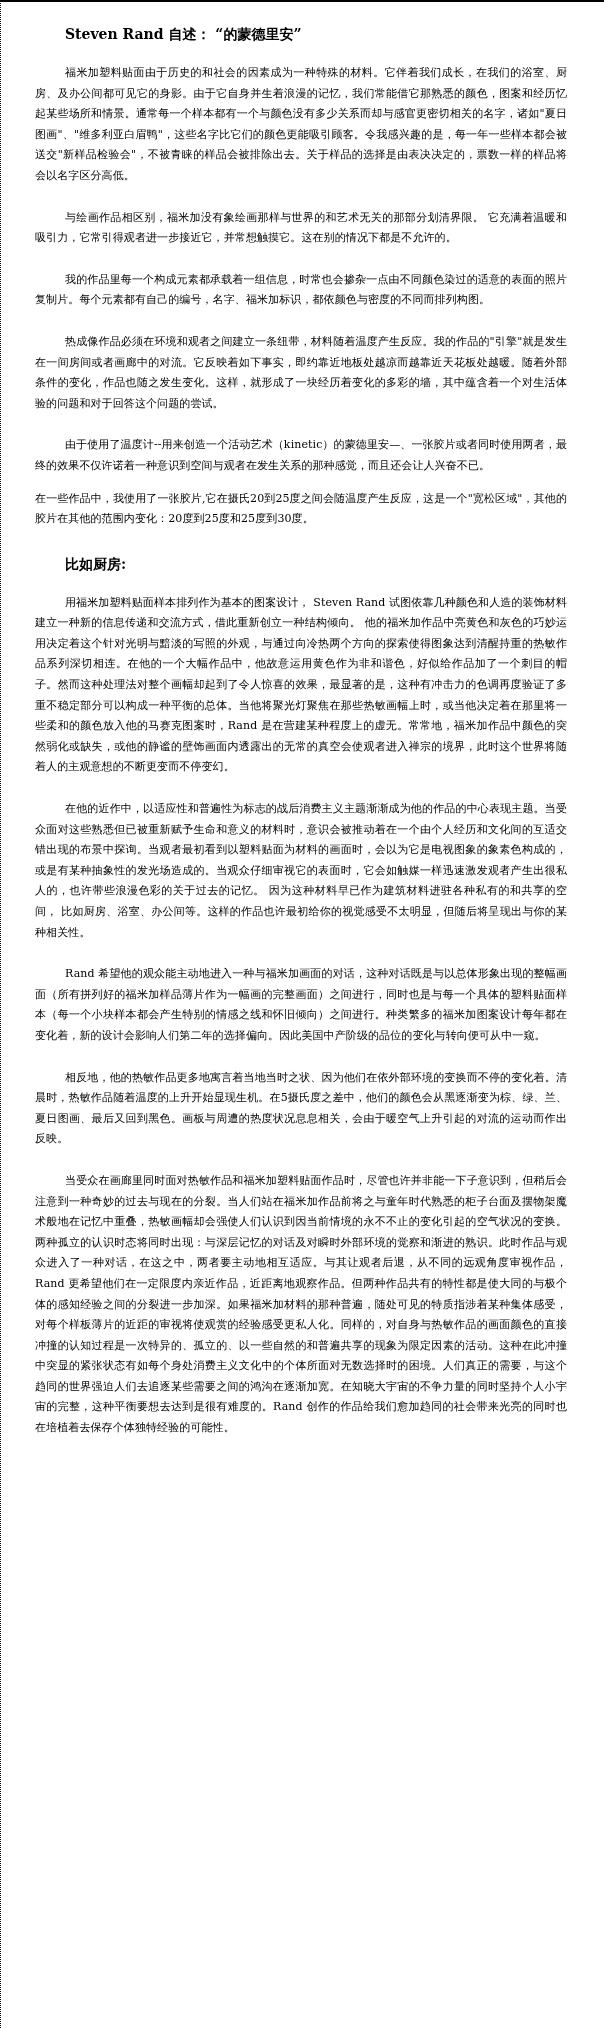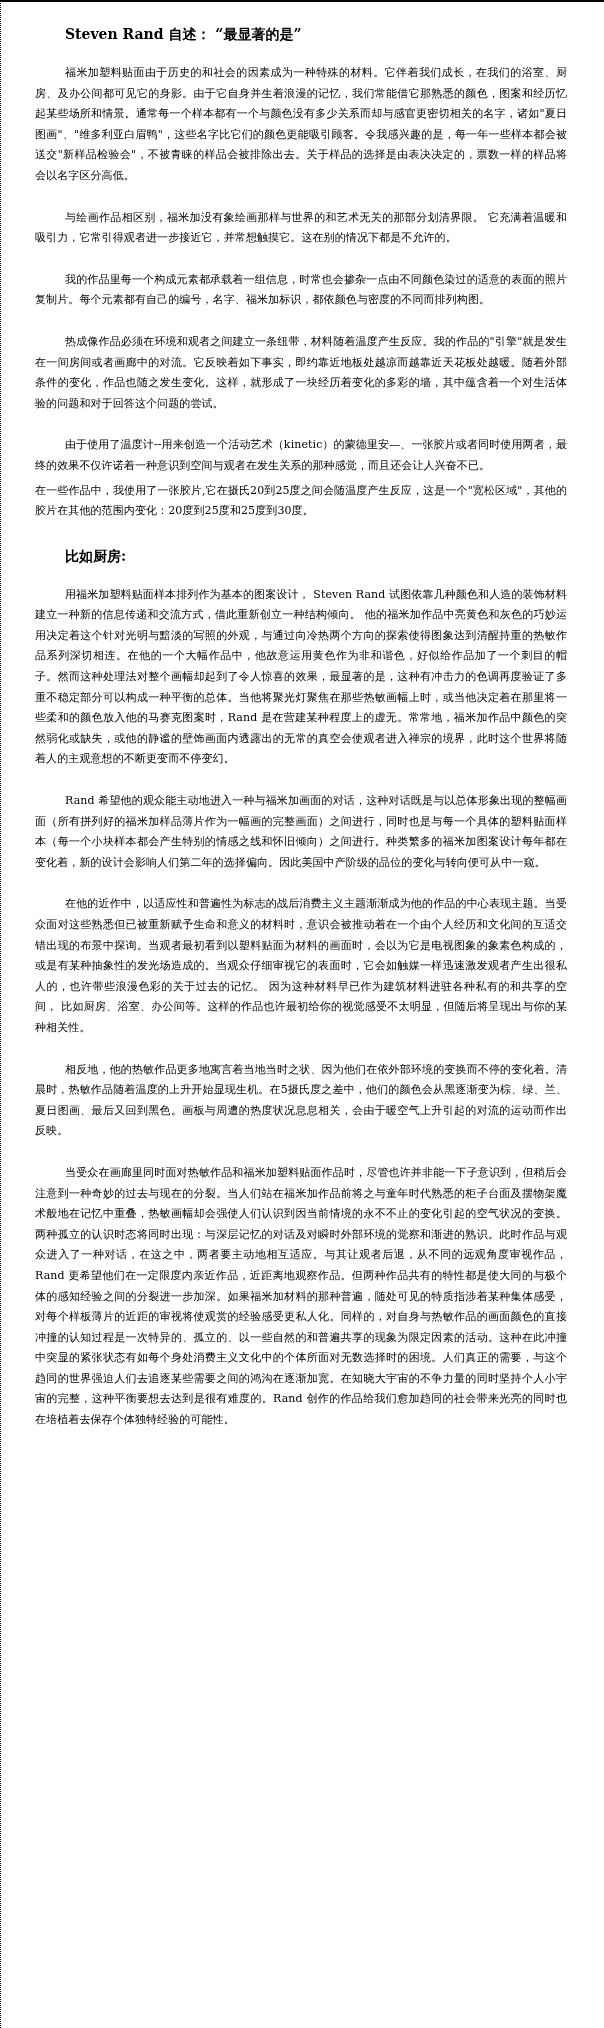--- a/index.html
+++ b/index.html
@@ -59,7 +59,7 @@
 <div class="page">
   <div class="content">
 
-    <h1 class="title">Steven Rand 自述： “最显著的是”</h1>
+    <h1 class="title">Steven Rand 自述： “的蒙德里安”</h1>
 
     <p class="para">福米加塑料贴面由于历史的和社会的因素成为一种特殊的材料。它伴着我们成长，在我们的浴室、厨房、及办公间都可见它的身影。由于它自身并生着浪漫的记忆，我们常能借它那熟悉的颜色，图案和经历忆起某些场所和情景。通常每一个样本都有一个与颜色没有多少关系而却与感官更密切相关的名字，诸如"夏日图画"、"维多利亚白眉鸭"，这些名字比它们的颜色更能吸引顾客。令我感兴趣的是，每一年一些样本都会被送交"新样品检验会"，不被青睐的样品会被排除出去。关于样品的选择是由表决决定的，票数一样的样品将会以名字区分高低。</p>
     <p class="para">与绘画作品相区别，福米加没有象绘画那样与世界的和艺术无关的那部分划清界限。 它充满着温暖和吸引力，它常引得观者进一步接近它，并常想触摸它。这在别的情况下都是不允许的。</p>

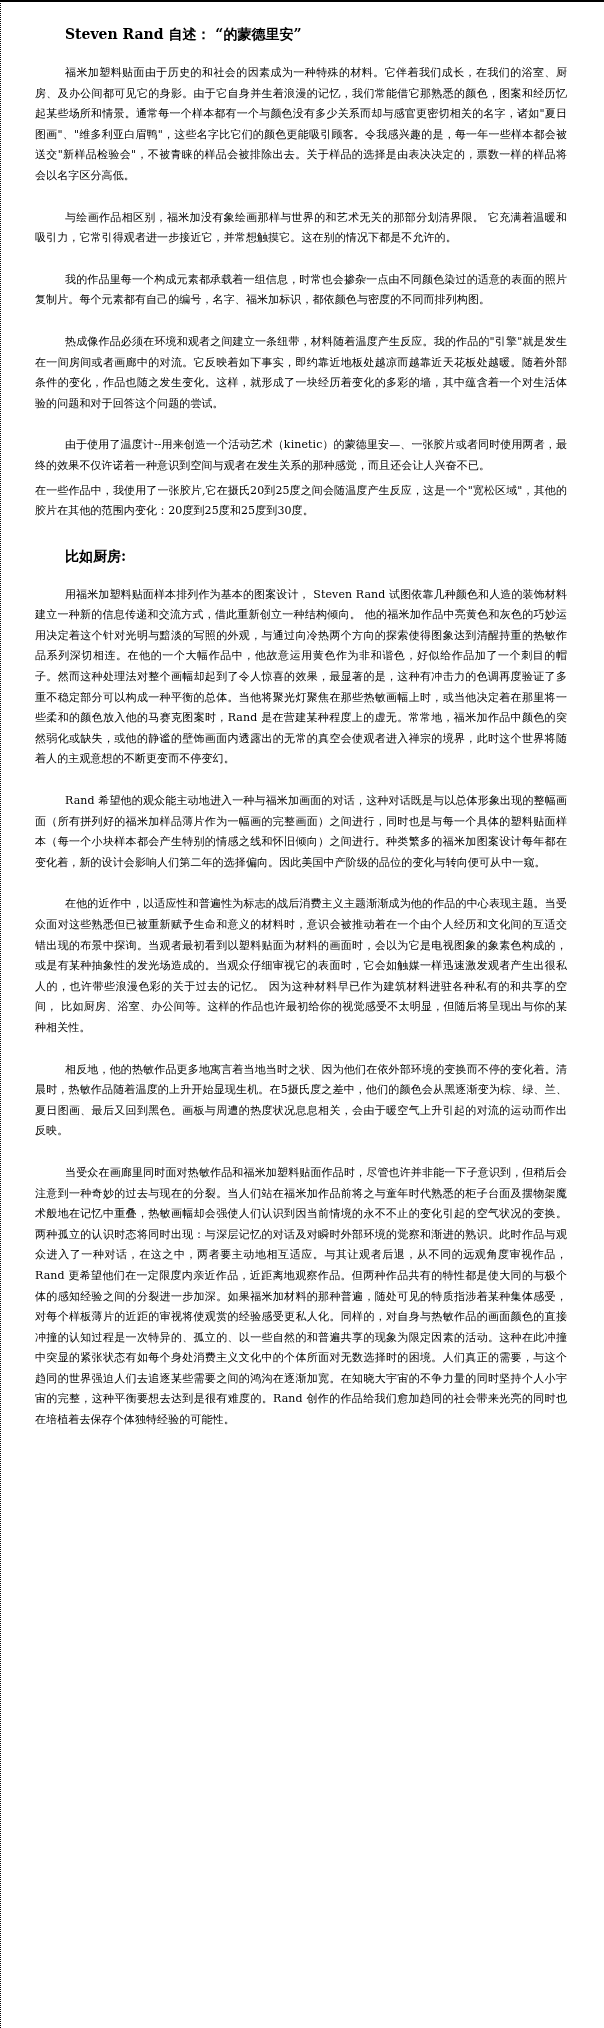--- a/index.html
+++ b/index.html
@@ -50,7 +50,7 @@
     text-align: justify;
     letter-spacing: 0.1px;
   }
-  p.para.tight { margin-bottom: 4px; }
+  p.para.tight { margin-bottom: 12px; }
   p.para.noindent { text-indent: 0; }
 </style>
 </head>

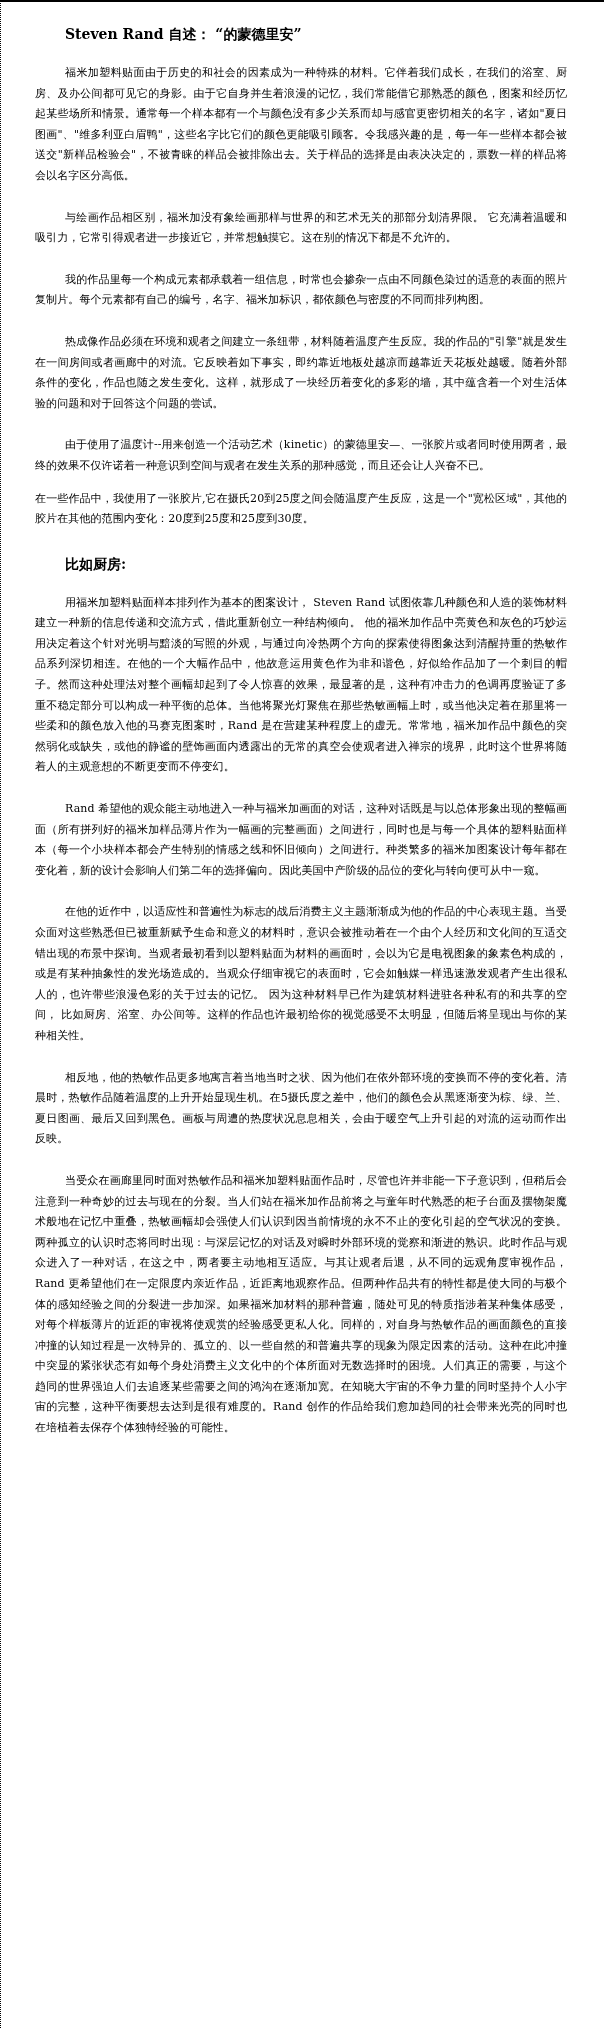--- a/index.html
+++ b/index.html
@@ -71,8 +71,8 @@
     <h2 class="section-heading">比如厨房:</h2>
 
     <p class="para">用福米加塑料贴面样本排列作为基本的图案设计， Steven Rand 试图依靠几种颜色和人造的装饰材料建立一种新的信息传递和交流方式，借此重新创立一种结构倾向。 他的福米加作品中亮黄色和灰色的巧妙运用决定着这个针对光明与黯淡的写照的外观，与通过向冷热两个方向的探索使得图象达到清醒持重的热敏作品系列深切相连。在他的一个大幅作品中，他故意运用黄色作为非和谐色，好似给作品加了一个刺目的帽子。然而这种处理法对整个画幅却起到了令人惊喜的效果，最显著的是，这种有冲击力的色调再度验证了多重不稳定部分可以构成一种平衡的总体。当他将聚光灯聚焦在那些热敏画幅上时，或当他决定着在那里将一些柔和的颜色放入他的马赛克图案时，Rand 是在营建某种程度上的虚无。常常地，福米加作品中颜色的突然弱化或缺失，或他的静谧的壁饰画面内透露出的无常的真空会使观者进入禅宗的境界，此时这个世界将随着人的主观意想的不断更变而不停变幻。</p>
+    <p class="para">在他的近作中，以适应性和普遍性为标志的战后消费主义主题渐渐成为他的作品的中心表现主题。当受众面对这些熟悉但已被重新赋予生命和意义的材料时，意识会被推动着在一个由个人经历和文化间的互适交错出现的布景中探询。当观者最初看到以塑料贴面为材料的画面时，会以为它是电视图象的象素色构成的，或是有某种抽象性的发光场造成的。当观众仔细审视它的表面时，它会如触媒一样迅速激发观者产生出很私人的，也许带些浪漫色彩的关于过去的记忆。 因为这种材料早已作为建筑材料进驻各种私有的和共享的空间， 比如厨房、浴室、办公间等。这样的作品也许最初给你的视觉感受不太明显，但随后将呈现出与你的某种相关性。</p>
     <p class="para">Rand 希望他的观众能主动地进入一种与福米加画面的对话，这种对话既是与以总体形象出现的整幅画面（所有拼列好的福米加样品薄片作为一幅画的完整画面）之间进行，同时也是与每一个具体的塑料贴面样本（每一个小块样本都会产生特别的情感之线和怀旧倾向）之间进行。种类繁多的福米加图案设计每年都在变化着，新的设计会影响人们第二年的选择偏向。因此美国中产阶级的品位的变化与转向便可从中一窥。</p>
-    <p class="para">在他的近作中，以适应性和普遍性为标志的战后消费主义主题渐渐成为他的作品的中心表现主题。当受众面对这些熟悉但已被重新赋予生命和意义的材料时，意识会被推动着在一个由个人经历和文化间的互适交错出现的布景中探询。当观者最初看到以塑料贴面为材料的画面时，会以为它是电视图象的象素色构成的，或是有某种抽象性的发光场造成的。当观众仔细审视它的表面时，它会如触媒一样迅速激发观者产生出很私人的，也许带些浪漫色彩的关于过去的记忆。 因为这种材料早已作为建筑材料进驻各种私有的和共享的空间， 比如厨房、浴室、办公间等。这样的作品也许最初给你的视觉感受不太明显，但随后将呈现出与你的某种相关性。</p>
     <p class="para">相反地，他的热敏作品更多地寓言着当地当时之状、因为他们在依外部环境的变换而不停的变化着。清晨时，热敏作品随着温度的上升开始显现生机。在5摄氏度之差中，他们的颜色会从黑逐渐变为棕、绿、兰、夏日图画、最后又回到黑色。画板与周遭的热度状况息息相关，会由于暖空气上升引起的对流的运动而作出反映。</p>
     <p class="para">当受众在画廊里同时面对热敏作品和福米加塑料贴面作品时，尽管也许并非能一下子意识到，但稍后会注意到一种奇妙的过去与现在的分裂。当人们站在福米加作品前将之与童年时代熟悉的柜子台面及摆物架魔术般地在记忆中重叠，热敏画幅却会强使人们认识到因当前情境的永不不止的变化引起的空气状况的变换。两种孤立的认识时态将同时出现：与深层记忆的对话及对瞬时外部环境的觉察和渐进的熟识。此时作品与观众进入了一种对话，在这之中，两者要主动地相互适应。与其让观者后退，从不同的远观角度审视作品，Rand 更希望他们在一定限度内亲近作品，近距离地观察作品。但两种作品共有的特性都是使大同的与极个体的感知经验之间的分裂进一步加深。如果福米加材料的那种普遍，随处可见的特质指涉着某种集体感受，对每个样板薄片的近距的审视将使观赏的经验感受更私人化。同样的，对自身与热敏作品的画面颜色的直接冲撞的认知过程是一次特异的、孤立的、以一些自然的和普遍共享的现象为限定因素的活动。这种在此冲撞中突显的紧张状态有如每个身处消费主义文化中的个体所面对无数选择时的困境。人们真正的需要，与这个趋同的世界强迫人们去追逐某些需要之间的鸿沟在逐渐加宽。在知晓大宇宙的不争力量的同时坚持个人小宇宙的完整，这种平衡要想去达到是很有难度的。Rand 创作的作品给我们愈加趋同的社会带来光亮的同时也在培植着去保存个体独特经验的可能性。</p>
 

